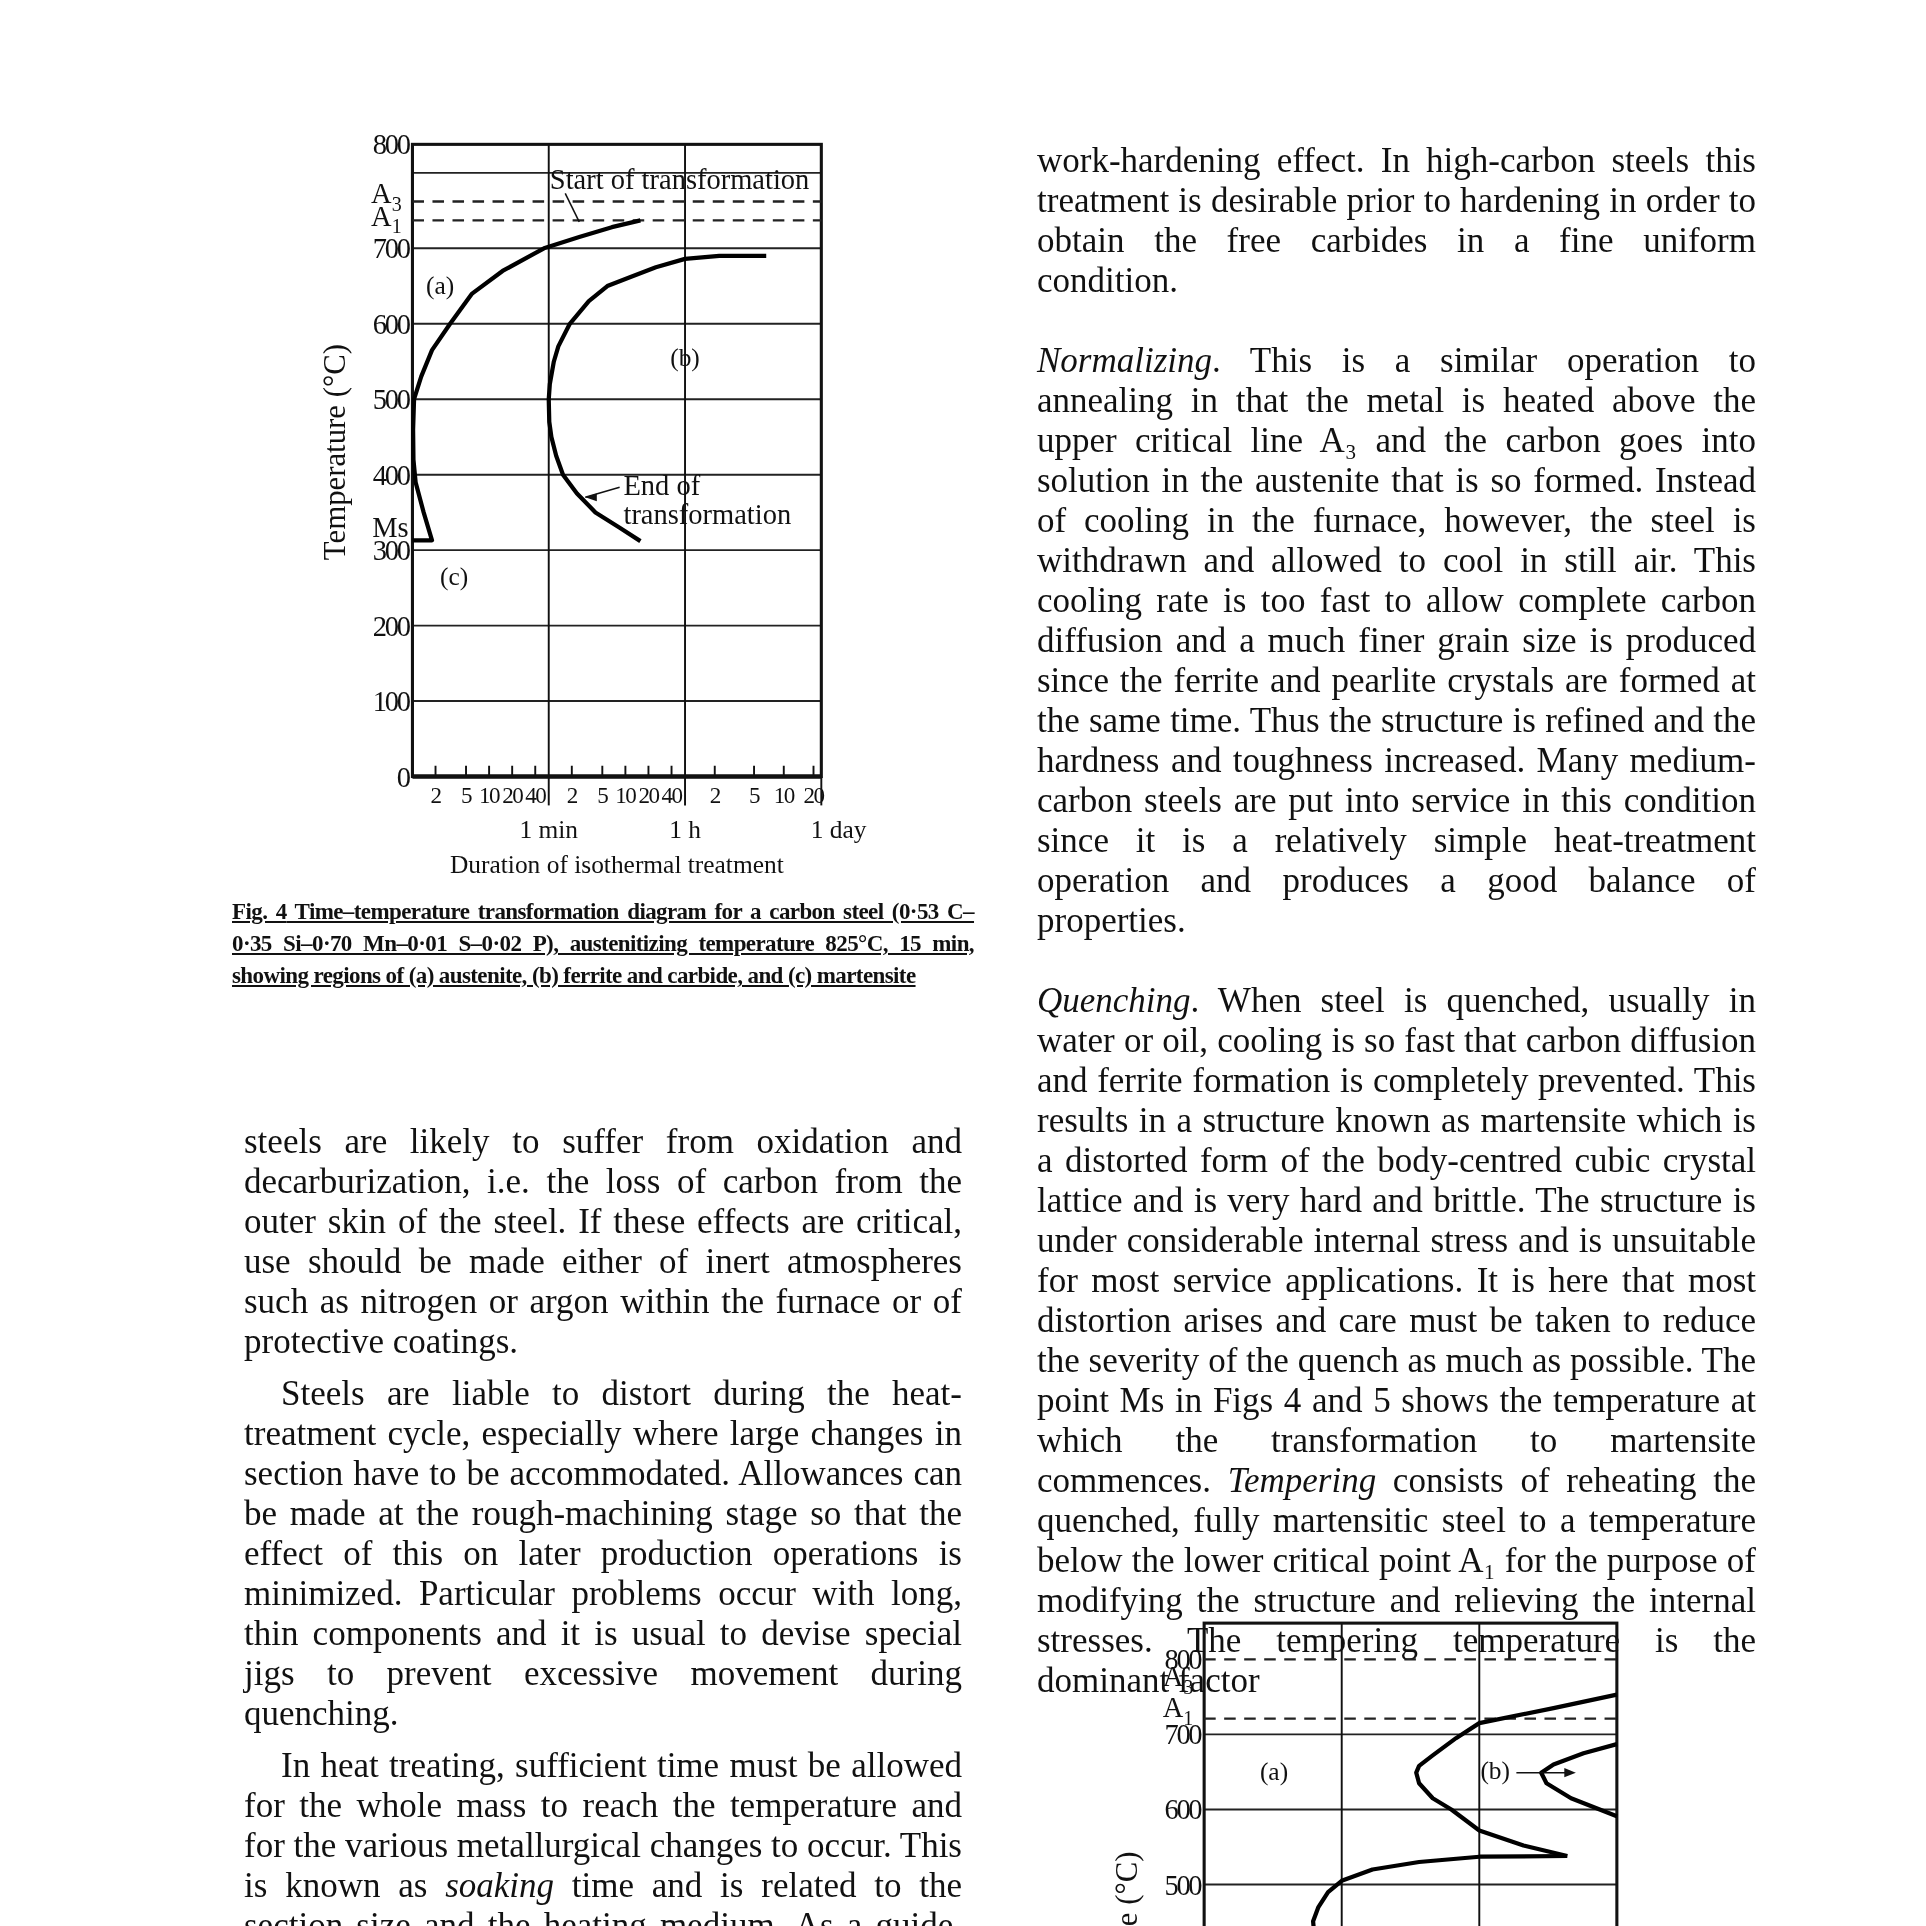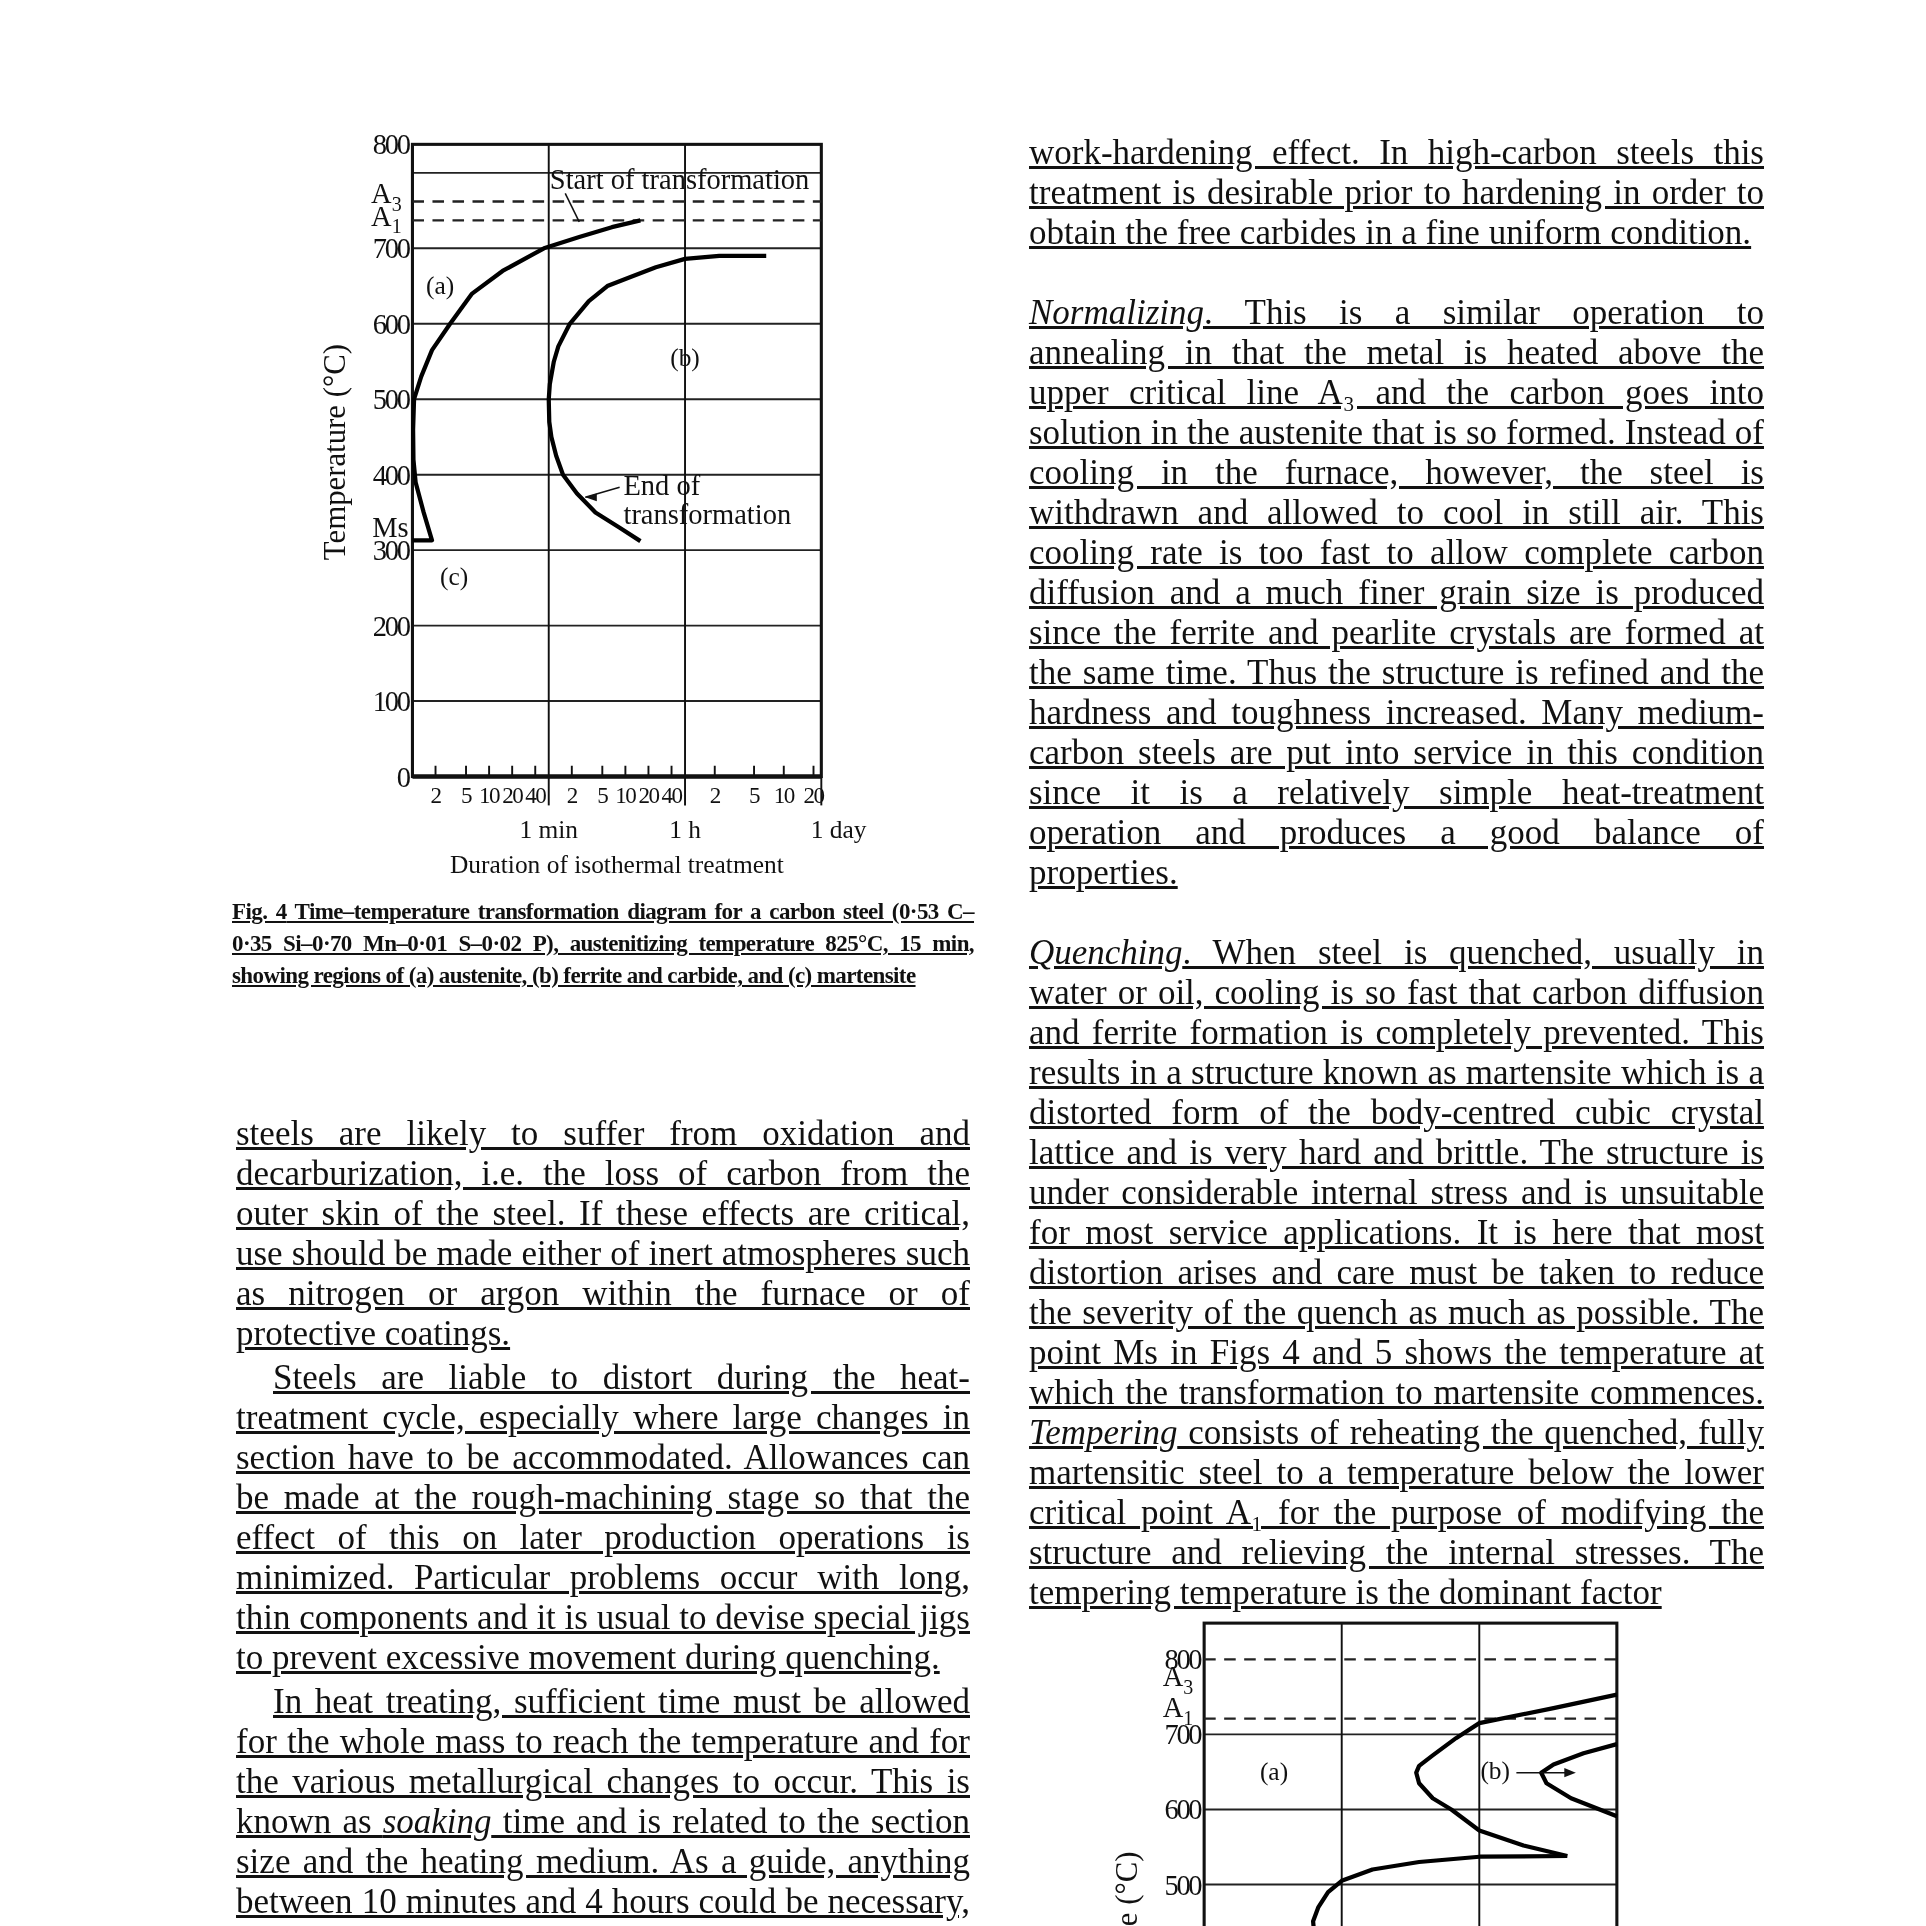--- a/index.html
+++ b/index.html
@@ -5,7 +5,7 @@
   html, body { margin:0; padding:0; background:#ffffff; }
   body { width:1990px; height:2814px; position:relative; overflow:hidden; color:#111; font-family:"Liberation Serif", serif; }
   .col { position:absolute; font-size:35px; line-height:40px; text-align:justify; }
-  .col p { margin:4px;text-decoration:underline; }
+  .col p { margin:12px; }
   .col p.indent { text-indent:37px; }
   .col p.gap { margin-top:40px; }
   .col em { font-style:italic; }

